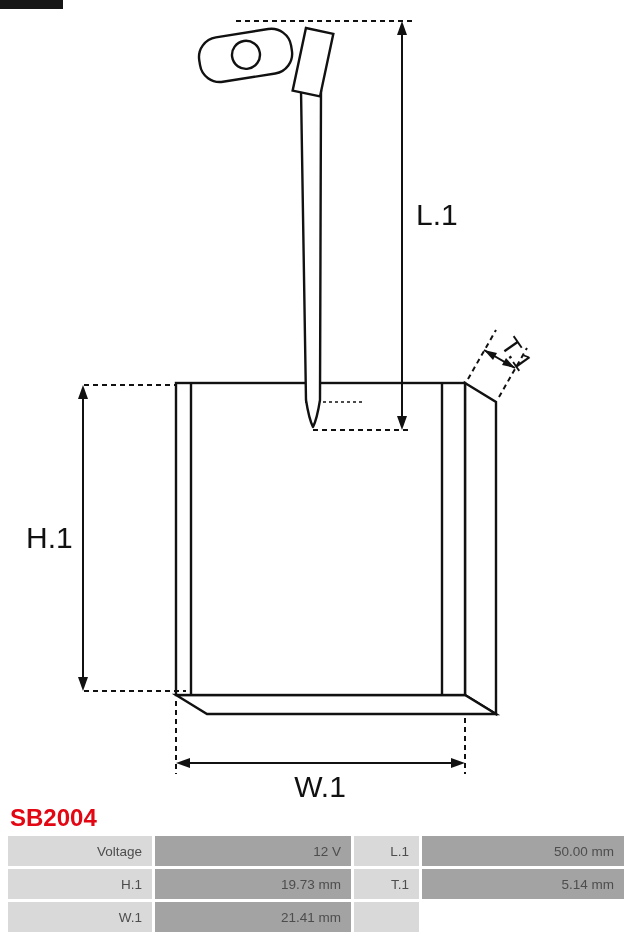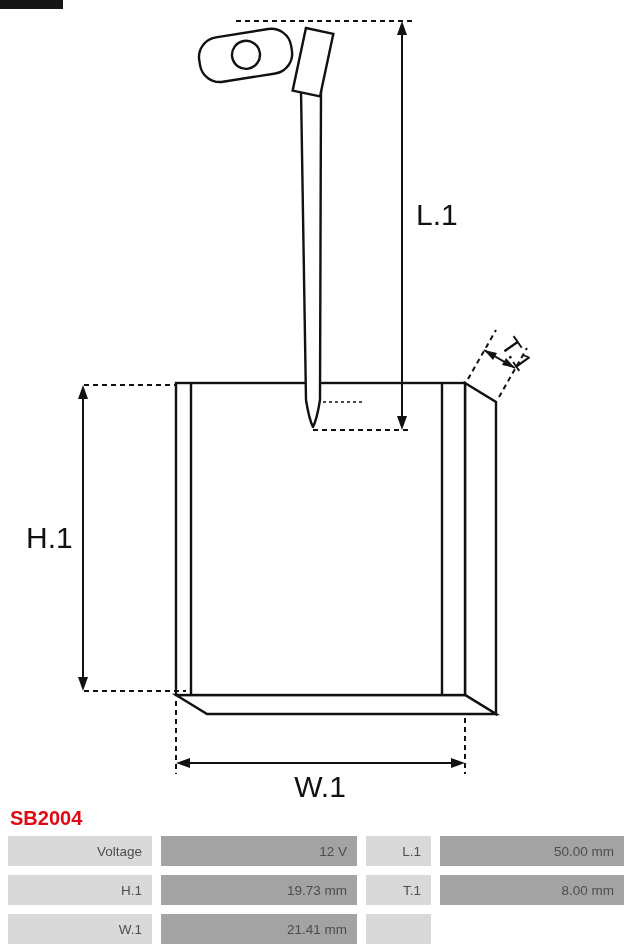--- a/index.html
+++ b/index.html
@@ -12,7 +12,7 @@
   }
   .diagram-wrap{width:632px;height:806px;}
   .product-code{
-    margin:0 0 6px 10px;font-size:20px;font-weight:700;color:#e30613;line-height:24px;
+    margin:0 0 6px 10px;font-size:24px;font-weight:700;color:#e30613;line-height:24px;
   }
   .spec-table{
     display:grid;grid-template-columns:144px 196px 65px 1fr;gap:9px;margin:0 8px;

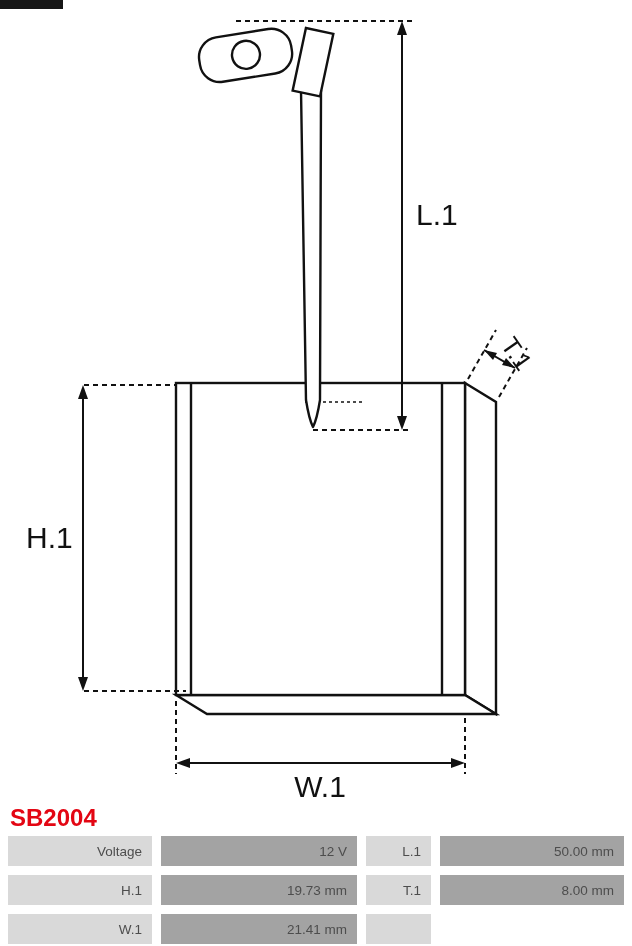--- a/index.html
+++ b/index.html
@@ -15,7 +15,7 @@
     margin:0 0 6px 10px;font-size:24px;font-weight:700;color:#e30613;line-height:24px;
   }
   .spec-table{
-    display:grid;grid-template-columns:144px 196px 65px 1fr;gap:9px;margin:0 8px;
+    display:grid;grid-template-columns:144px 196px 65px 1fr;gap:3px;margin:0 8px;
   }
   .cell{
     height:30px;display:flex;align-items:center;justify-content:flex-end;

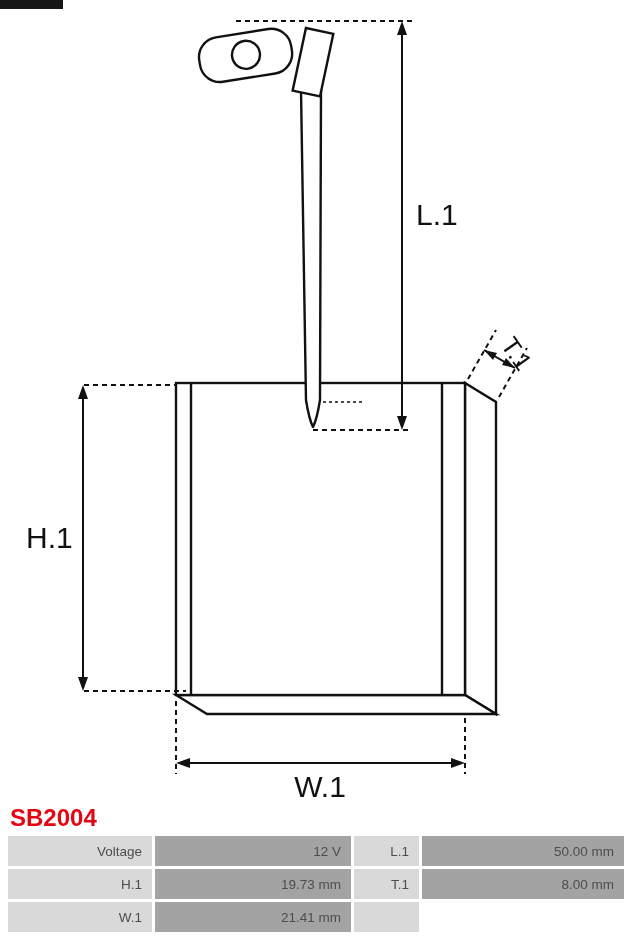--- a/index.html
+++ b/index.html
@@ -108,7 +108,7 @@
   <div class="cell label">H.1</div>
   <div class="cell value">19.73 mm</div>
   <div class="cell label">T.1</div>
-  <div class="cell value">8.00 mm</div>
+  <div class="cell value">5.14 mm</div>
 
   <div class="cell label">W.1</div>
   <div class="cell value">21.41 mm</div>

